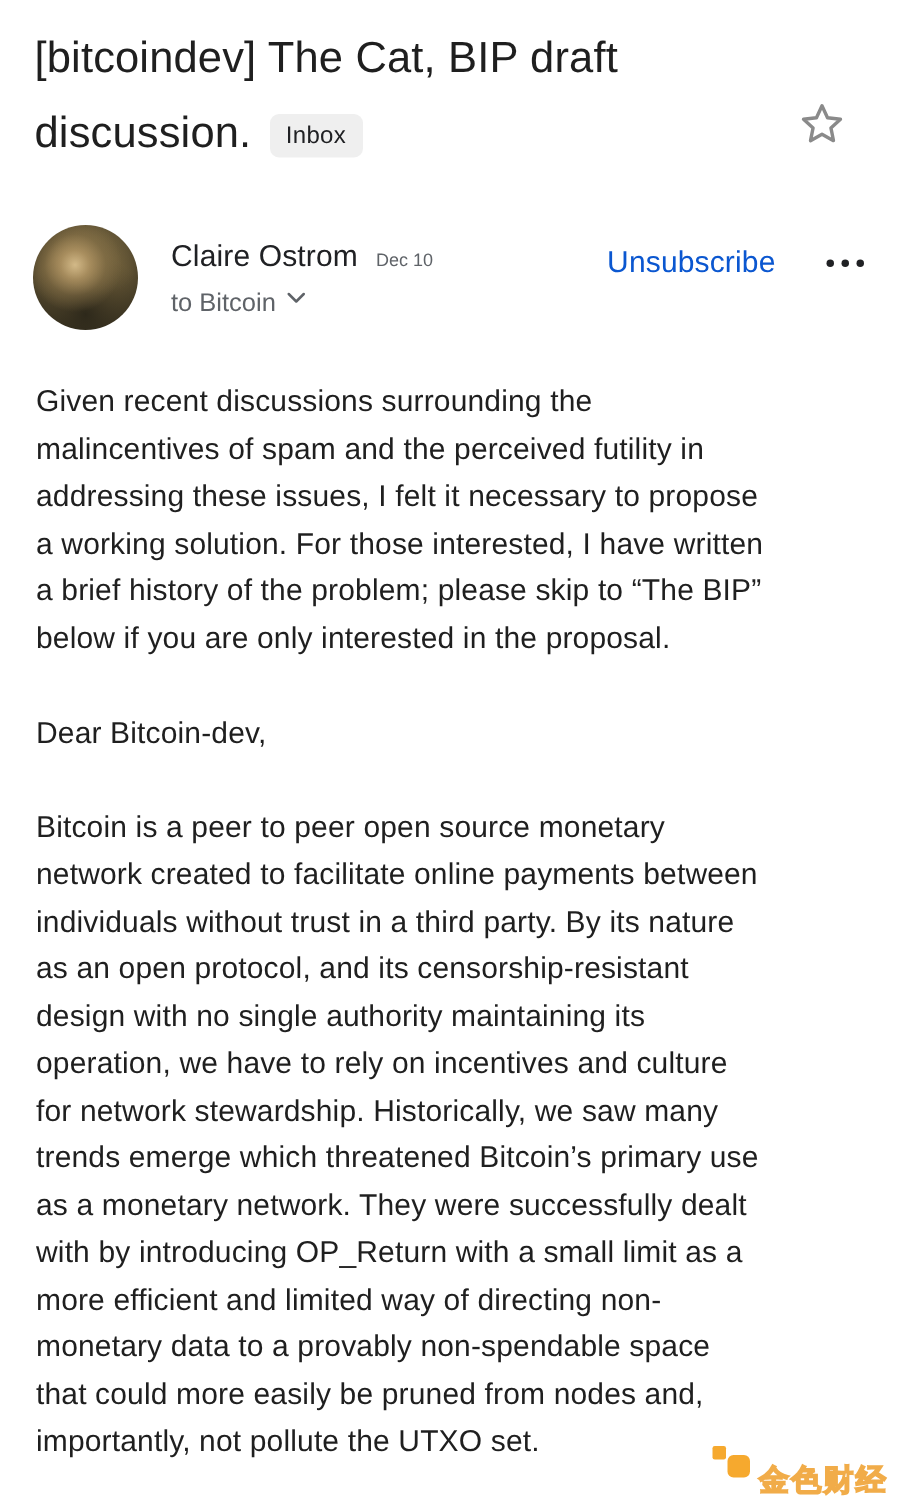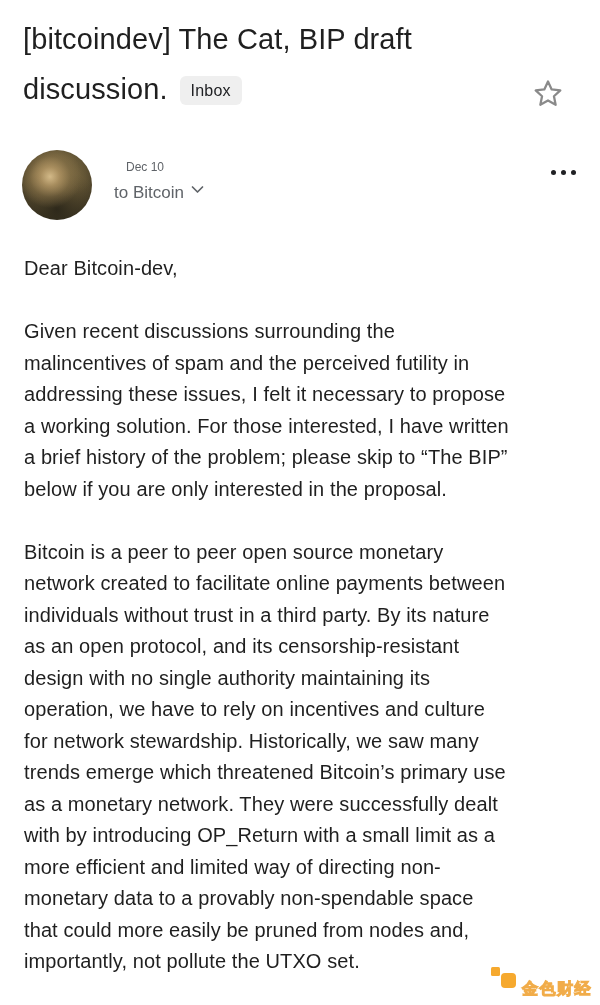--- a/index.html
+++ b/index.html
@@ -16,7 +16,7 @@
   
   .header {
     display: flex;
-    align-items: flex-end;
+    align-items: center;
     padding: 14px 16px 0 23px;
   }
   .subject {

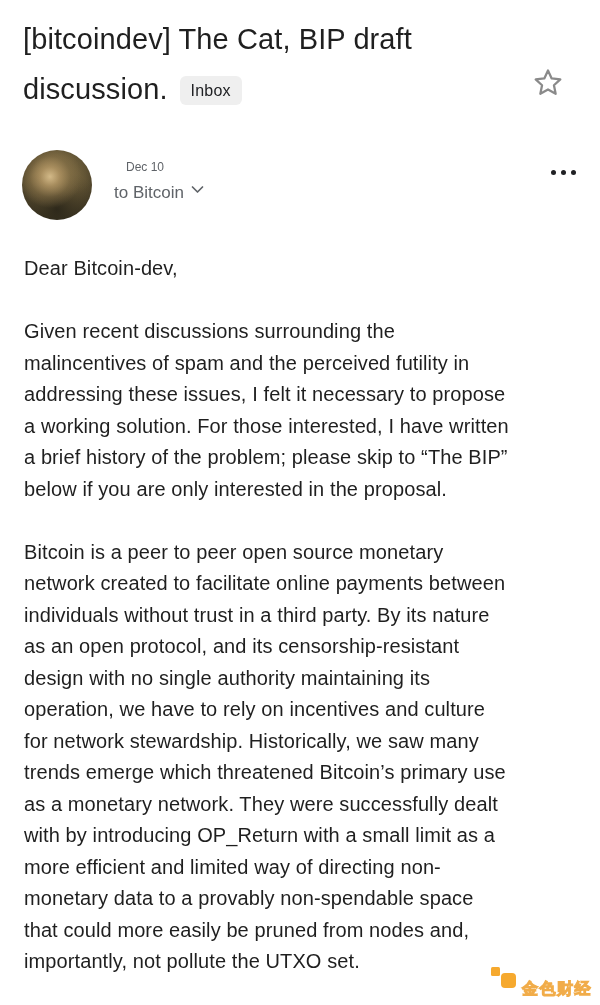--- a/index.html
+++ b/index.html
@@ -179,6 +179,7 @@
     <div class="avatar"></div>
     <div class="sender-info">
       <div class="name-line">
+        <span class="sender-name">Claire Ostrom</span>
         <span class="email-date">Dec 10</span>
       </div>
       <div class="recipient-line">

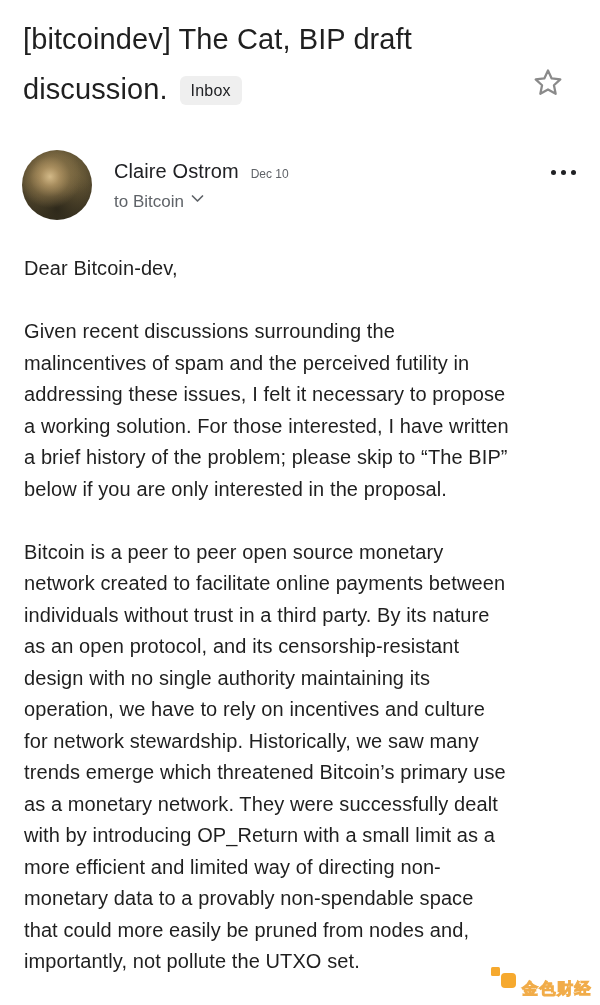--- a/index.html
+++ b/index.html
@@ -192,6 +192,7 @@
       </div>
     </div>
     <div class="header-actions">
+      <a class="unsubscribe">Unsubscribe</a>
       <div class="more-btn">
         <span style="display:flex; gap:5px;">
           <i></i>

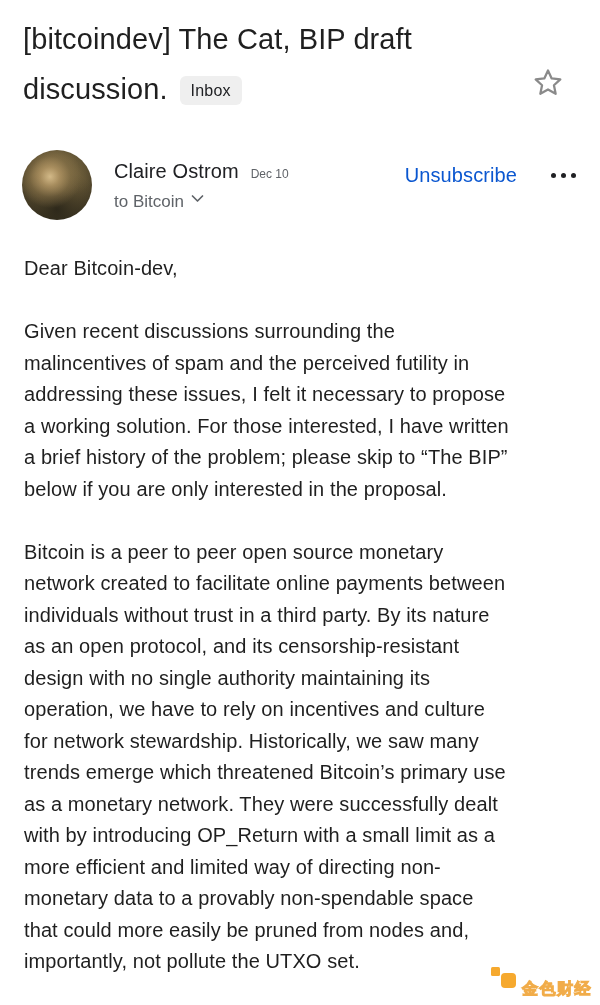--- a/index.html
+++ b/index.html
@@ -204,13 +204,13 @@
   </div>
 
   <div class="email-body">
-    <p>Dear Bitcoin-dev,</p>
     <p>Given recent discussions surrounding the
 malincentives of spam and the perceived futility in
 addressing these issues, I felt it necessary to propose
 a working solution. For those interested, I have written
 a brief history of the problem; please skip to “The BIP”
 below if you are only interested in the proposal.</p>
+    <p>Dear Bitcoin-dev,</p>
     <p>Bitcoin is a peer to peer open source monetary
 network created to facilitate online payments between
 individuals without trust in a third party. By its nature

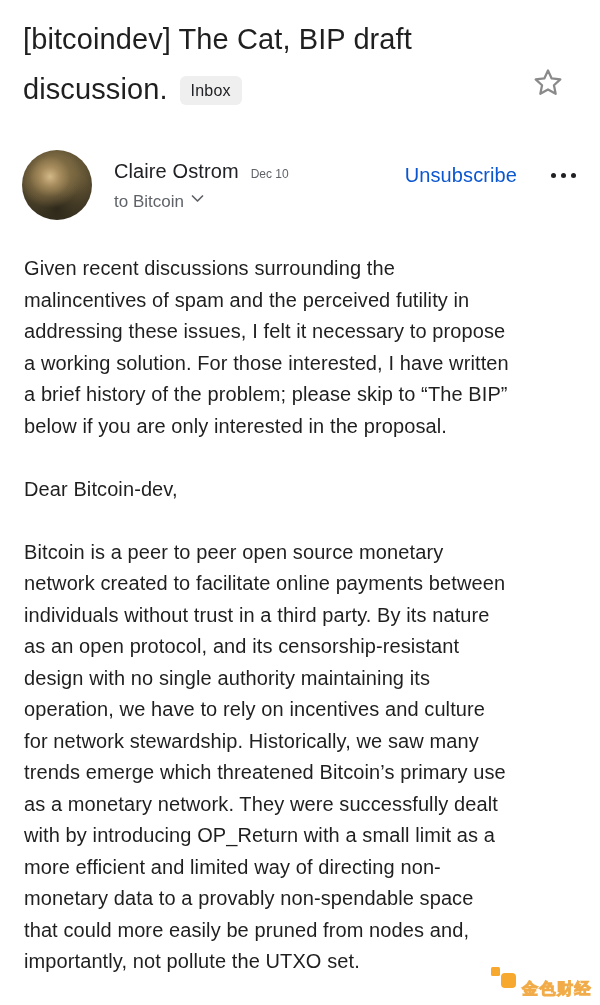--- a/index.html
+++ b/index.html
@@ -150,7 +150,7 @@
     opacity: 0.92;
   }
   .watermark-text {
-    font-size: 16px;
+    font-size: 20px;
     font-weight: 700;
     letter-spacing: 1.5px;
     color: rgba(250, 246, 238, 0.78);

